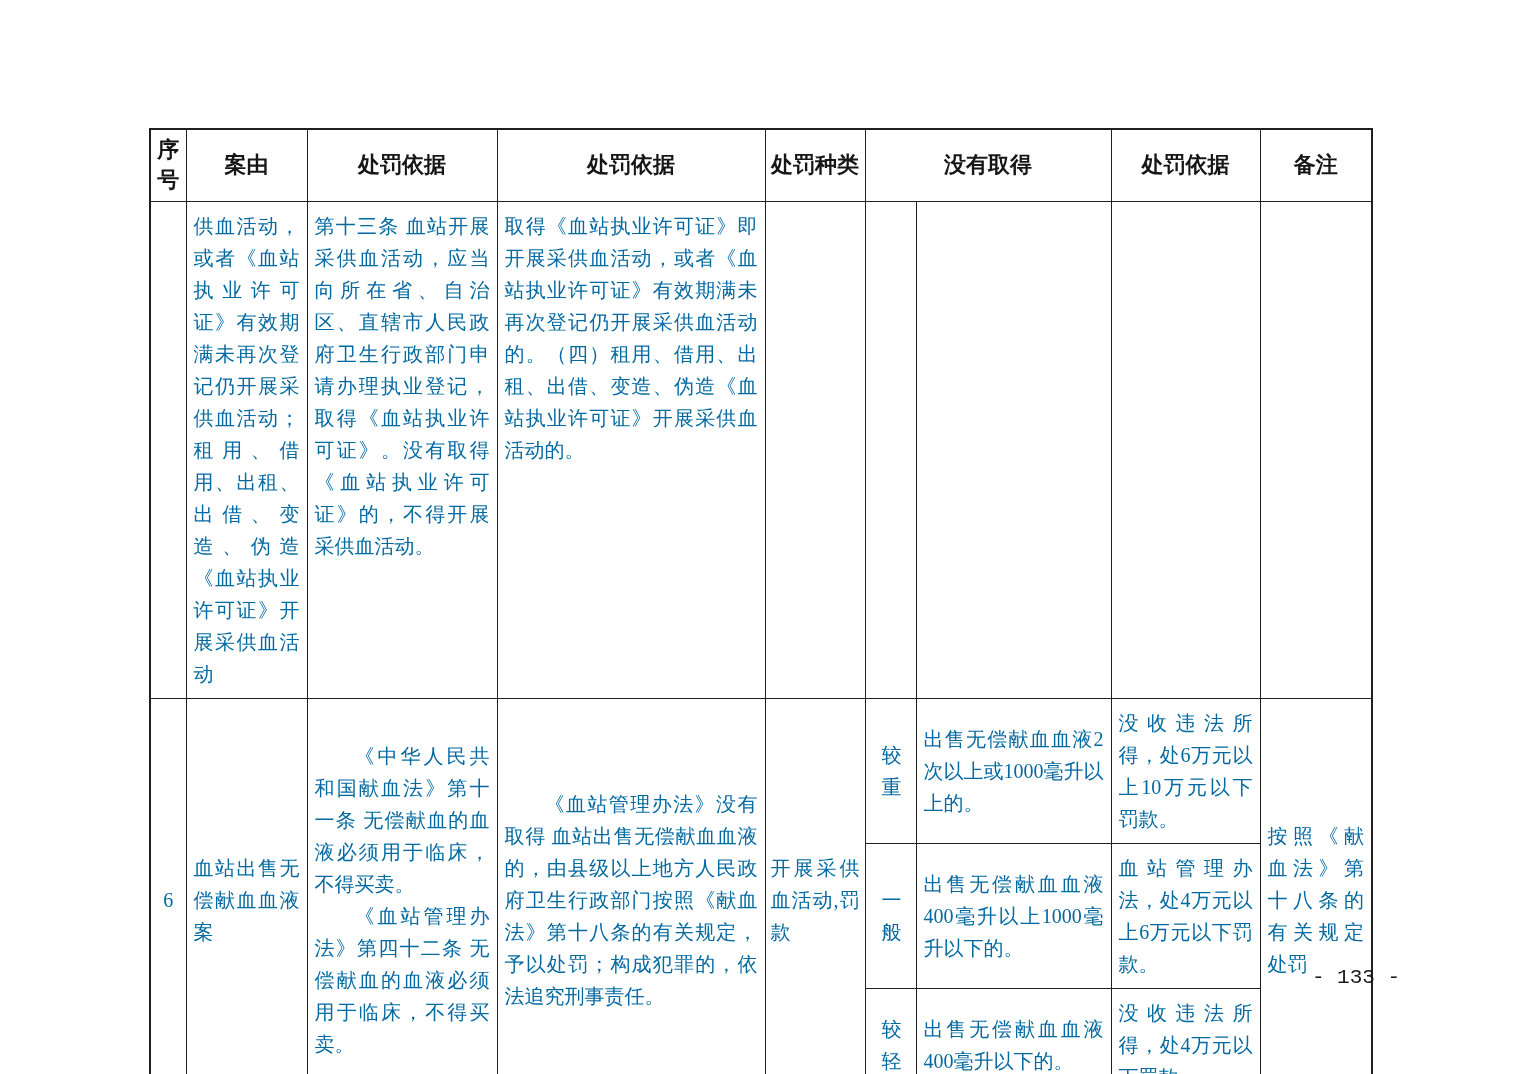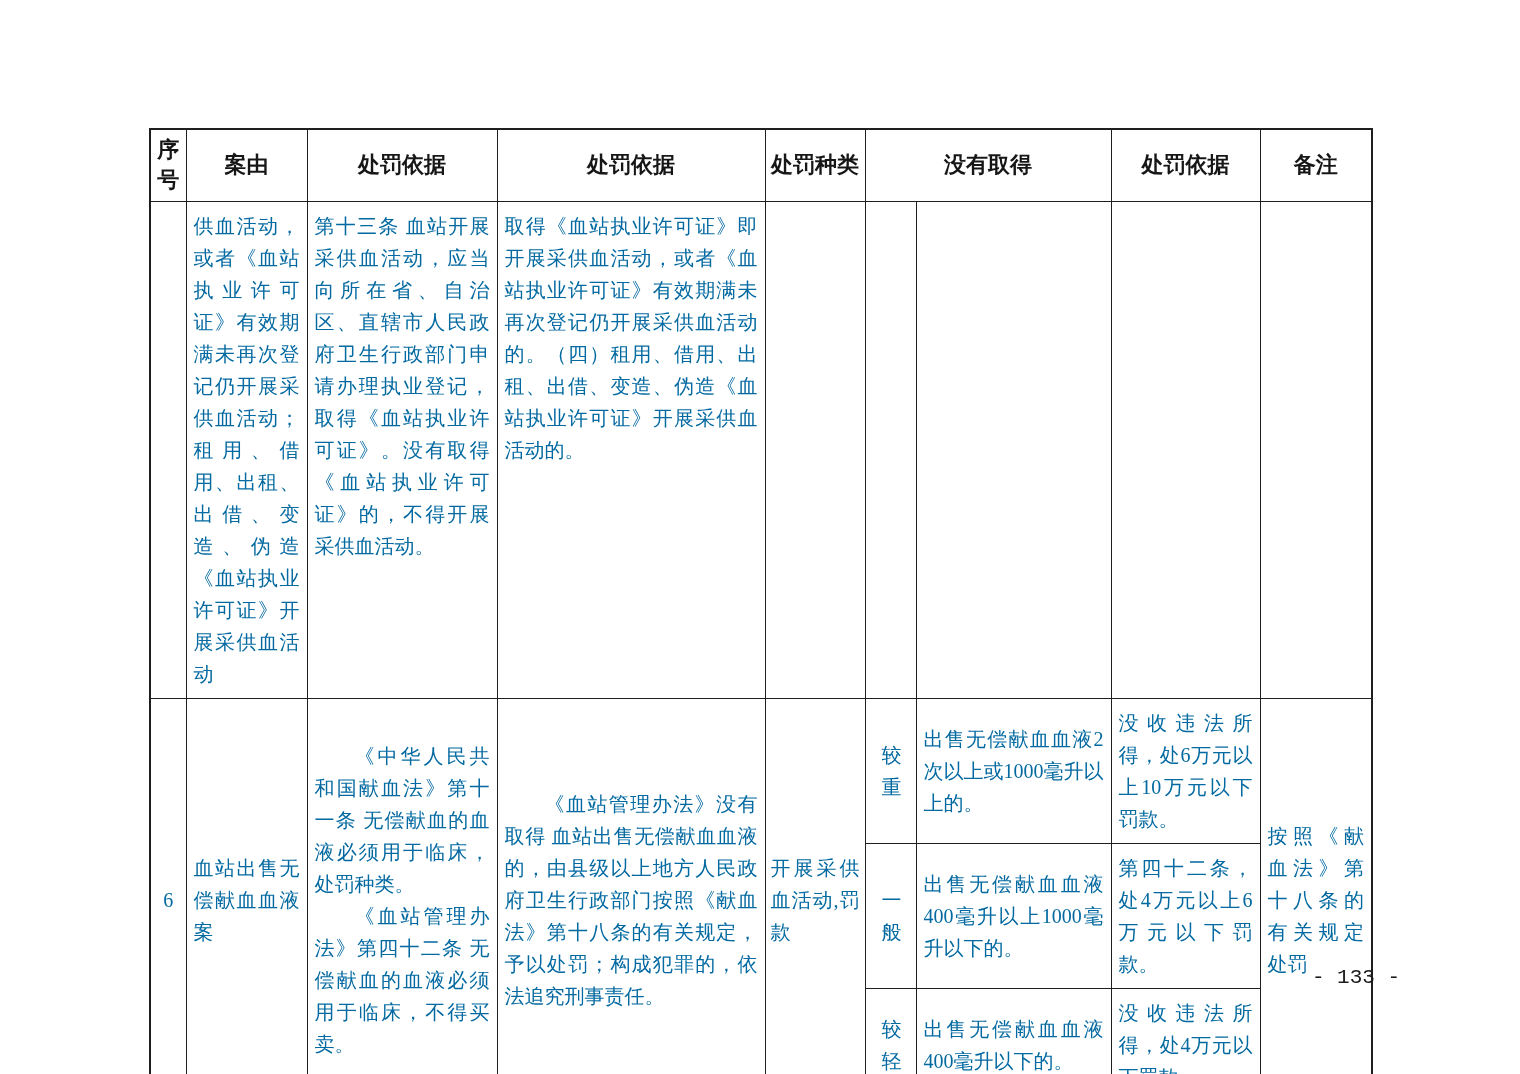--- a/index.html
+++ b/index.html
@@ -131,7 +131,7 @@
         <p>血站出售无偿献血血液案</p>
       </td>
       <td class="v-middle" rowspan="3">
-        <p class="indent">《中华人民共和国献血法》第十一条 无偿献血的血液必须用于临床，处罚种类。</p>
+        <p class="indent">《中华人民共和国献血法》第十一条 无偿献血的血液必须用于临床，不得买卖。</p>
         <p class="indent">《血站管理办法》第四十二条 无偿献血的血液必须用于临床，不得买卖。</p>
       </td>
       <td class="v-middle" rowspan="3">

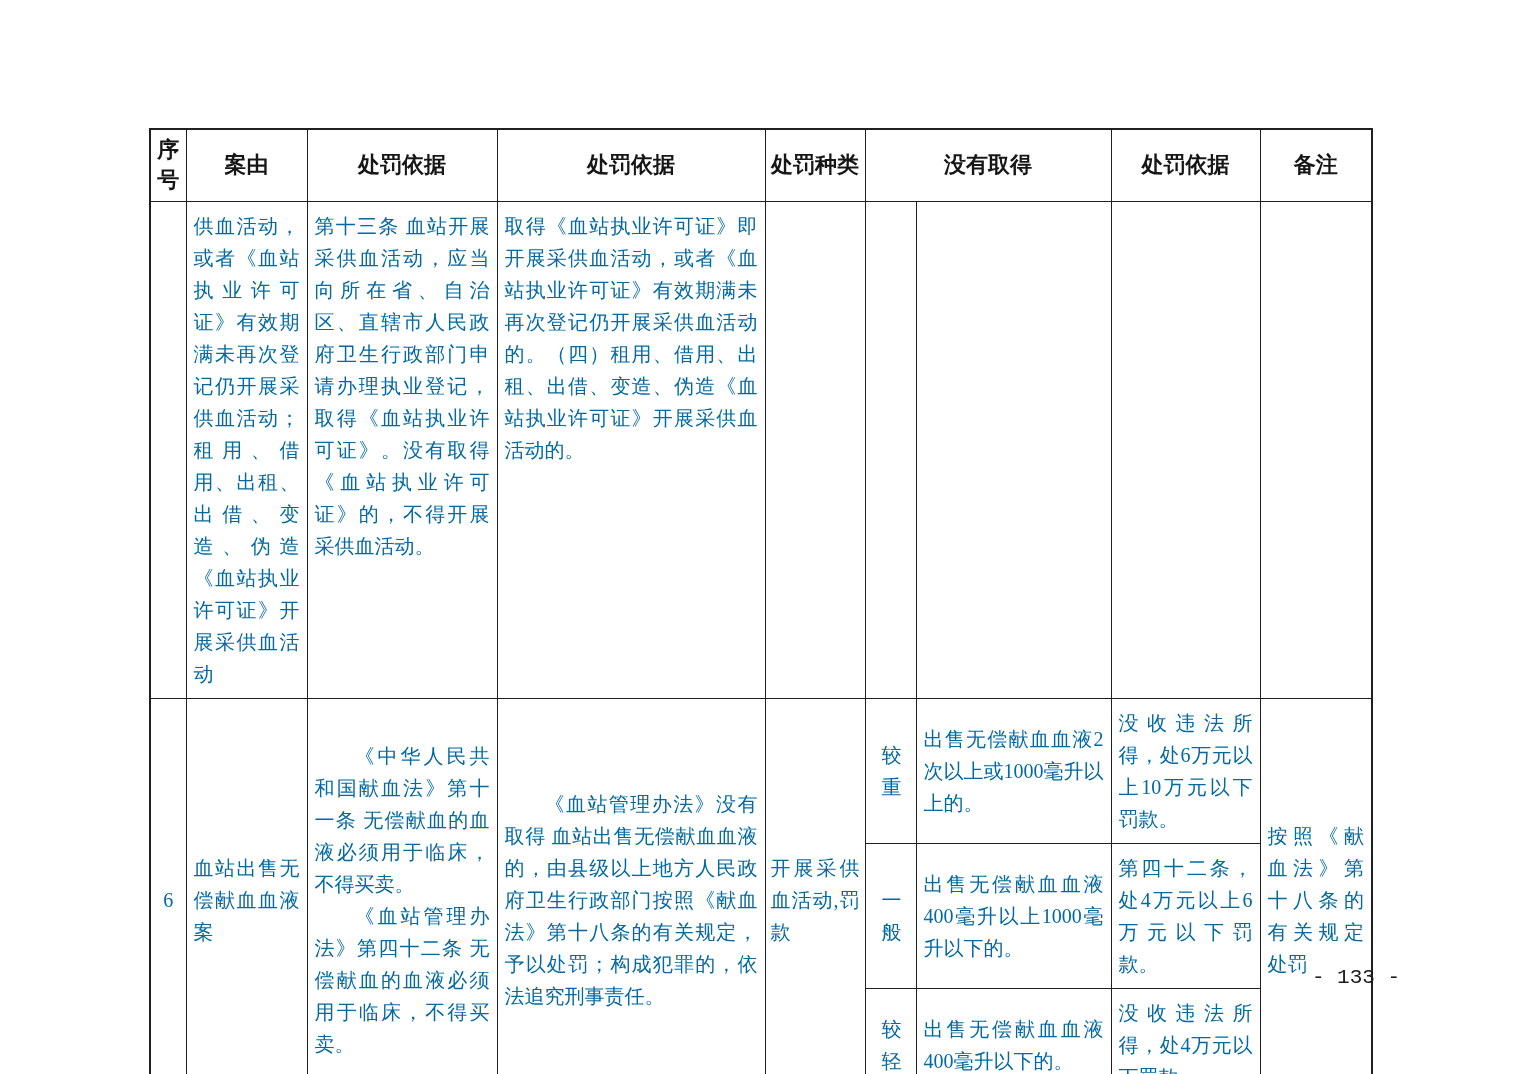--- a/index.html
+++ b/index.html
@@ -158,7 +158,7 @@
         <p>出售无偿献血血液400毫升以上1000毫升以下的。</p>
       </td>
       <td class="v-middle">
-        <p>第四十二条，处4万元以上6万元以下罚款。</p>
+        <p>血站管理办法，处4万元以上6万元以下罚款。</p>
       </td>
     </tr>
 

